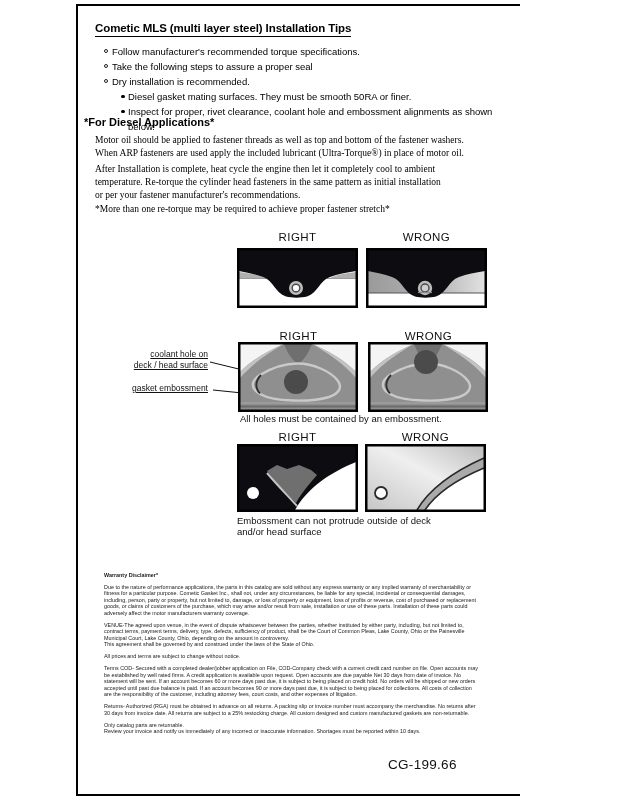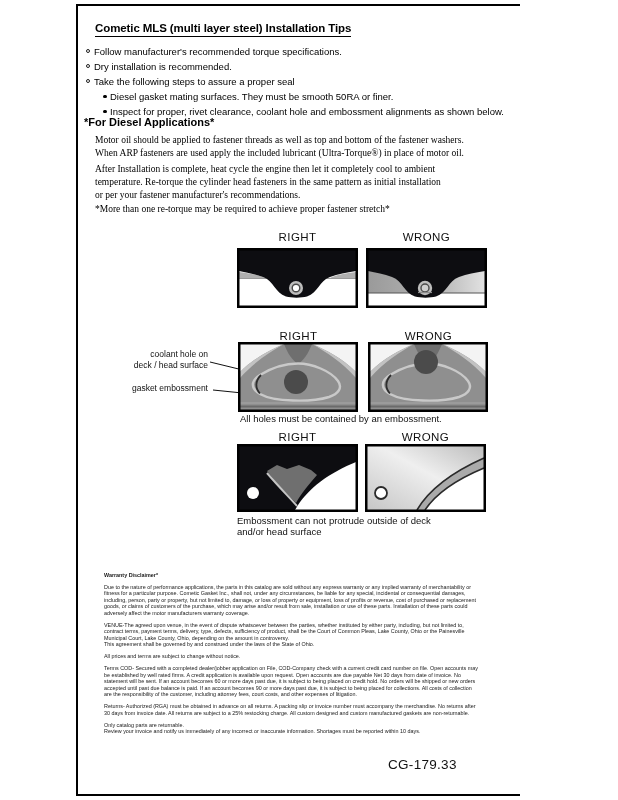--- a/index.html
+++ b/index.html
@@ -23,7 +23,7 @@
   }
 
   .tips { position:absolute; left:86px; top:44px; font-size:9.5px; }
-  .tip-row { display:flex; align-items:flex-start; height:15px; line-height:15px; }
+  .tip-row { display:flex; align-items:flex-start; height:15px; line-height:15px;margin-left:18px; }
   .tip-row.sub { padding-left:17px; }
   .b-ring {
     width:4px; height:4px; border:1px solid #222; border-radius:50%;

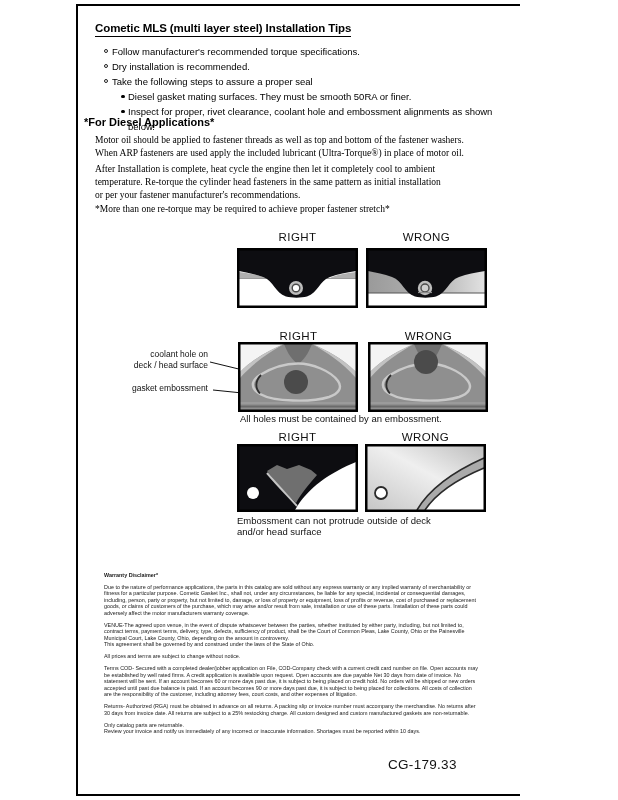--- a/index.html
+++ b/index.html
@@ -82,11 +82,11 @@
     </div>
     <div class="tip-row">
       <span class="b-ring"></span>
-      <span>Dry installation is recommended.</span>
+      <span>Take the following steps to assure a proper seal</span>
     </div>
     <div class="tip-row">
       <span class="b-ring"></span>
-      <span>Take the following steps to assure a proper seal</span>
+      <span>Dry installation is recommended.</span>
     </div>
     <div class="tip-row sub">
       <span class="b-dot"></span>

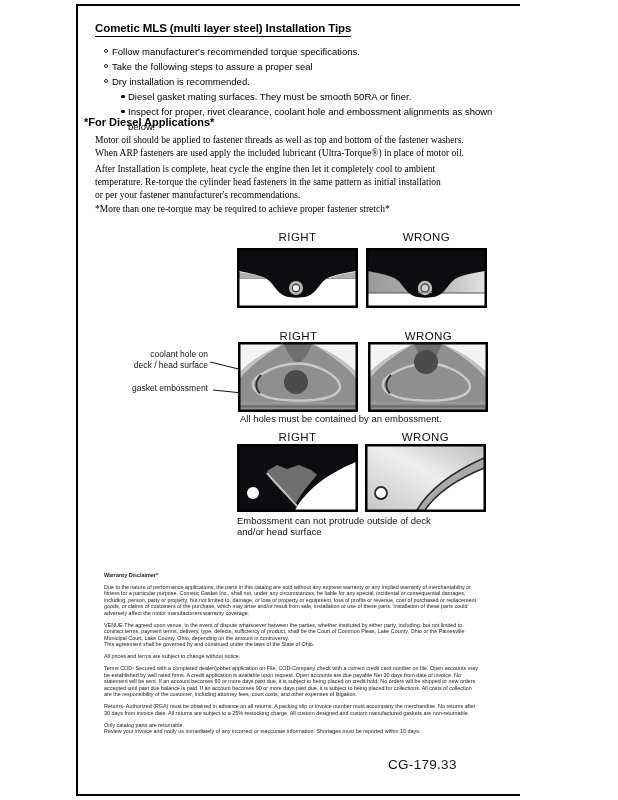--- a/index.html
+++ b/index.html
@@ -49,7 +49,7 @@
 
   .annot {
     position:absolute; width:90px; text-align:right;
-    font-size:8.5px; line-height:10.5px; color:#111;
+    font-size:8.5px; line-height:10.5px; color:#111;text-decoration:underline;
   }
   .annot-coolant { left:118px; top:349px; }
   .annot-emboss  { left:118px; top:383px; }

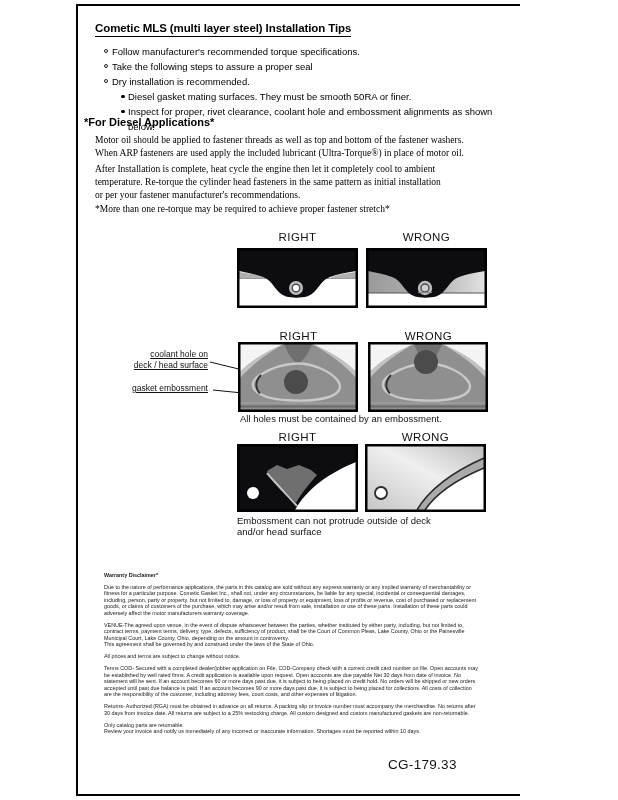--- a/index.html
+++ b/index.html
@@ -239,7 +239,7 @@
 Review your invoice and notify us immediately of any incorrect or inaccurate information.  Shortages must be reported within 10 days.</p>
   </div>
 
-  <div class="cg-number">CG-179.33</div>
+  <div class="cg-number">CG-199.66</div>
 
 </div>
 

